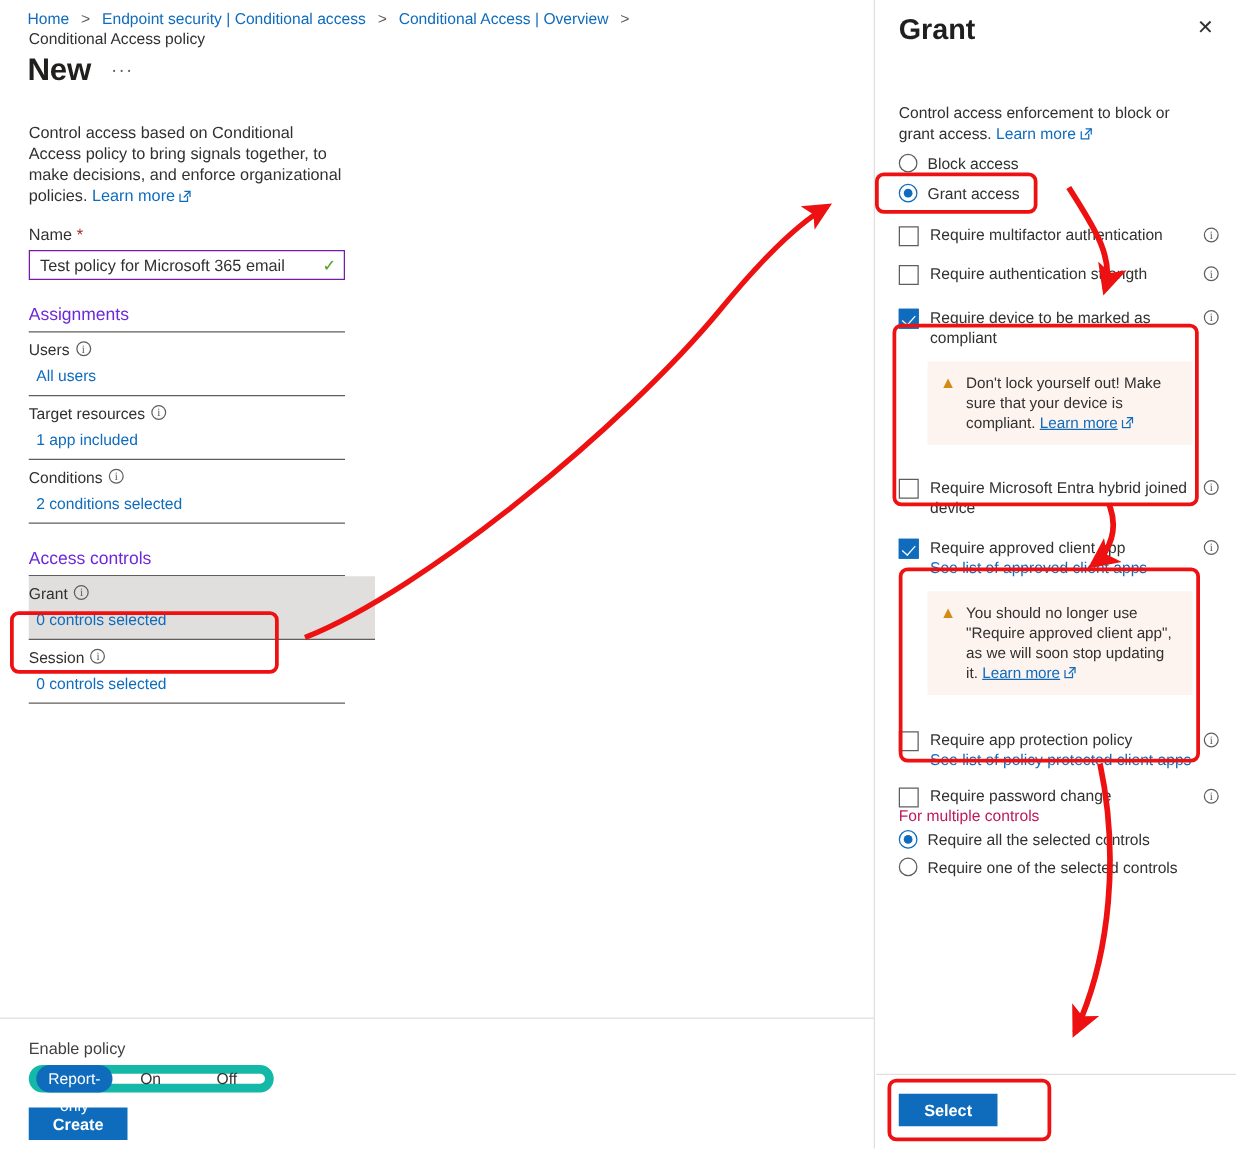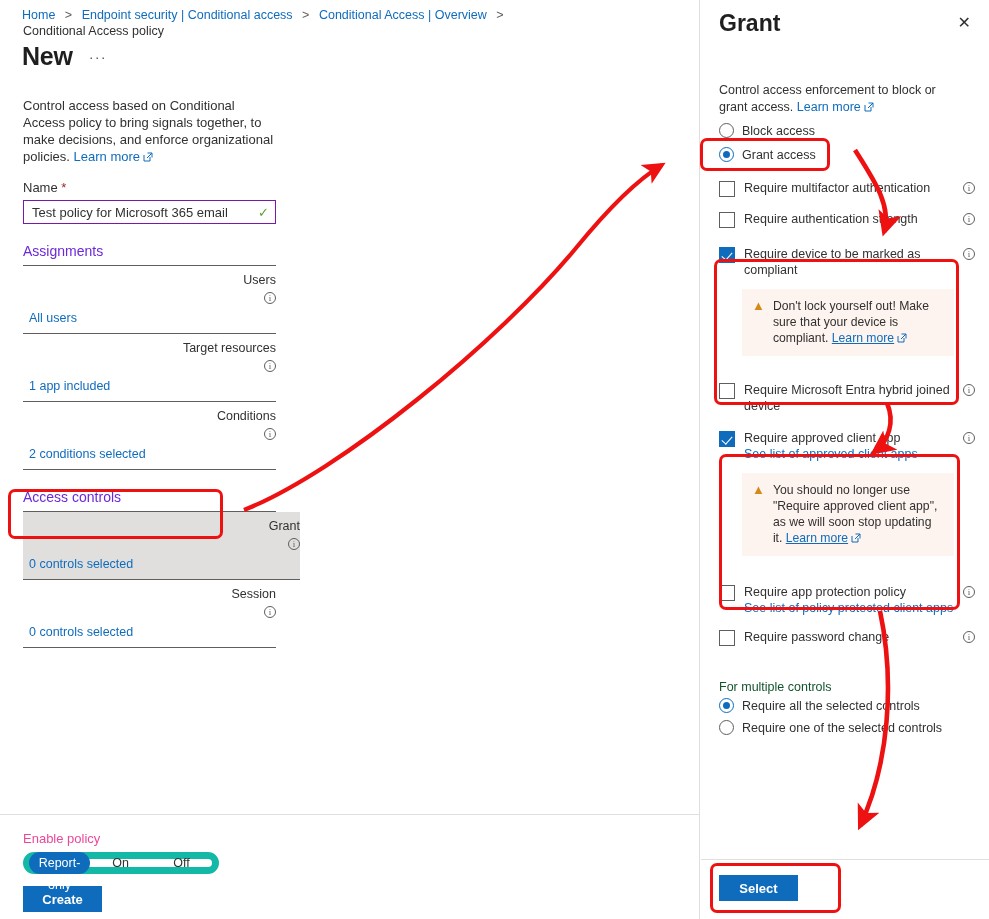--- a/index.html
+++ b/index.html
@@ -110,9 +110,8 @@
     font-size: 12.5px;
     color: #323130;
     display: flex;
-    align-items: flex-end;
+    align-items: flex-start;
     gap: 5px;
-    flex-direction: column;
   }
   .row-value {
     margin-top: 7px;

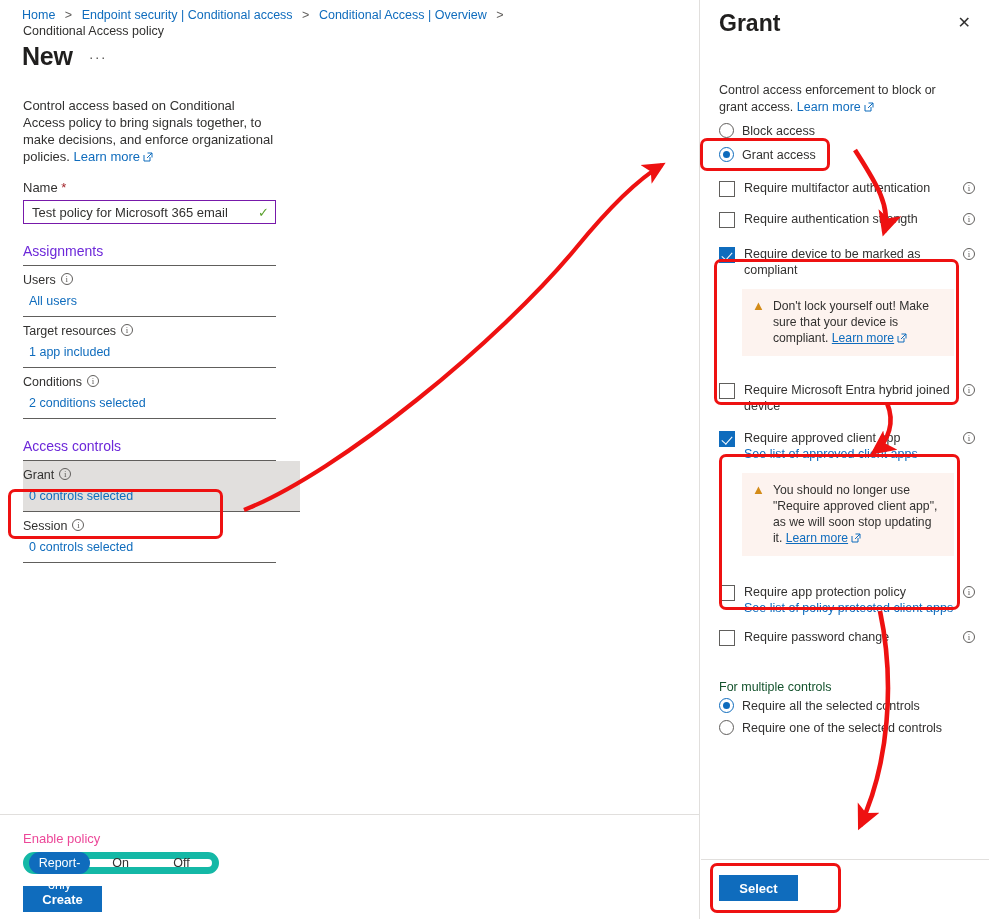--- a/index.html
+++ b/index.html
@@ -310,9 +310,8 @@
   .warn-text .link { text-decoration: underline; }
 
   #multi-head {
-    margin-top: 34px;
-    font-size: 12.5px;
-    color: #14532d;
+    font-size: 12.5px;
+    color: #be185d;
   }
 
   #grant-footer {

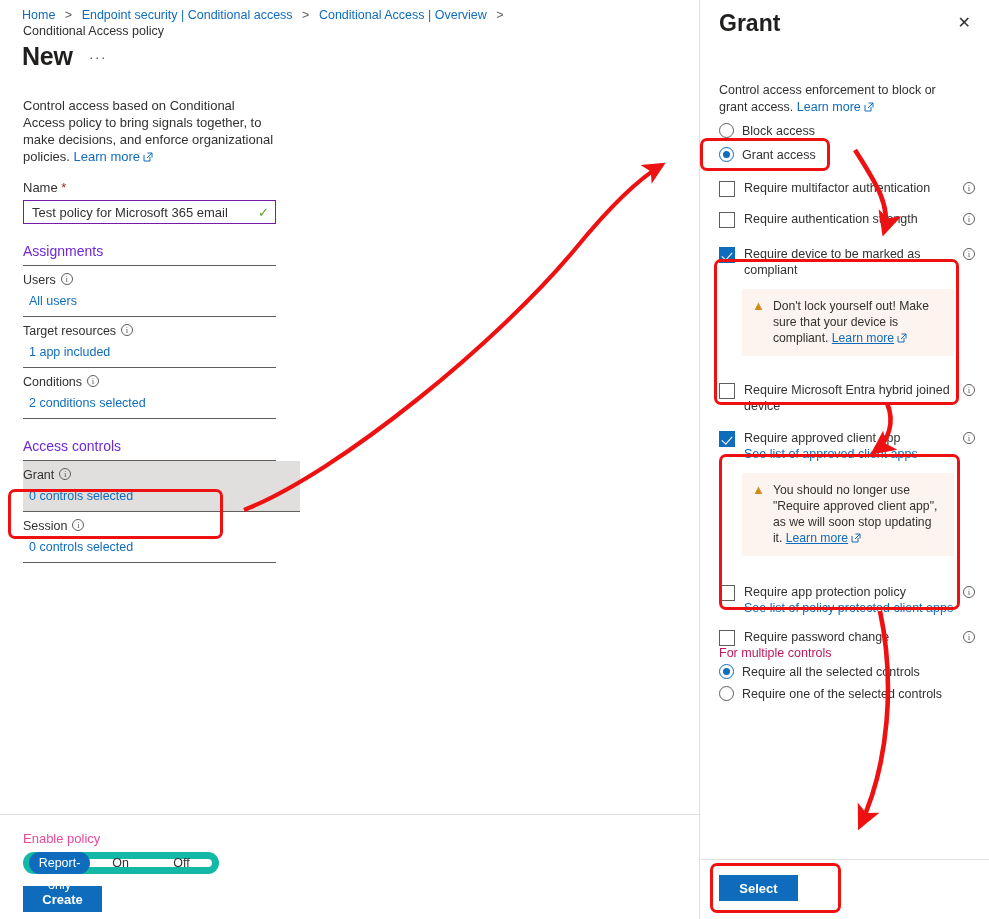--- a/index.html
+++ b/index.html
@@ -140,7 +140,7 @@
     border-top: 1px solid #e1dfdd;
     padding: 16px 0 0 23px;
   }
-  #enable-label { font-size: 13px; color: #ec4899; }
+  #enable-label { font-size: 13px; color: #404040; }
   #toggle-group {
     margin-top: 6px;
     width: 196px; height: 22px;

